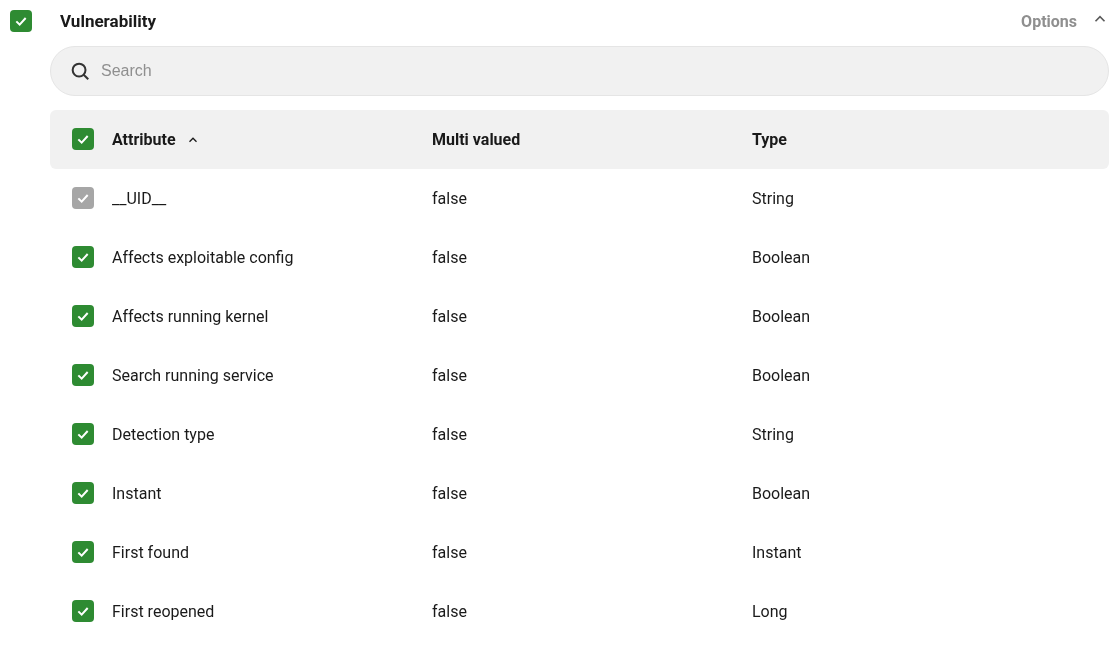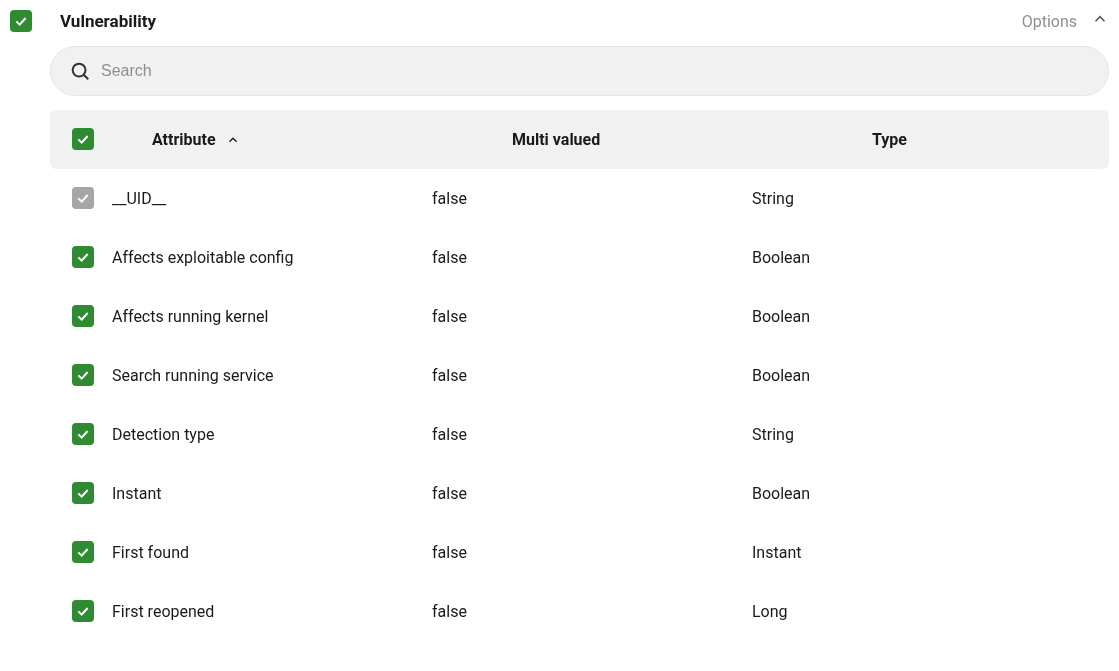--- a/index.html
+++ b/index.html
@@ -35,7 +35,7 @@
     .options-text {
       color: #8f8f8f;
       font-size: 16px;
-      font-weight: 400;
+      font-weight: 700;
     }
     .title-text {
       font-size: 17px;

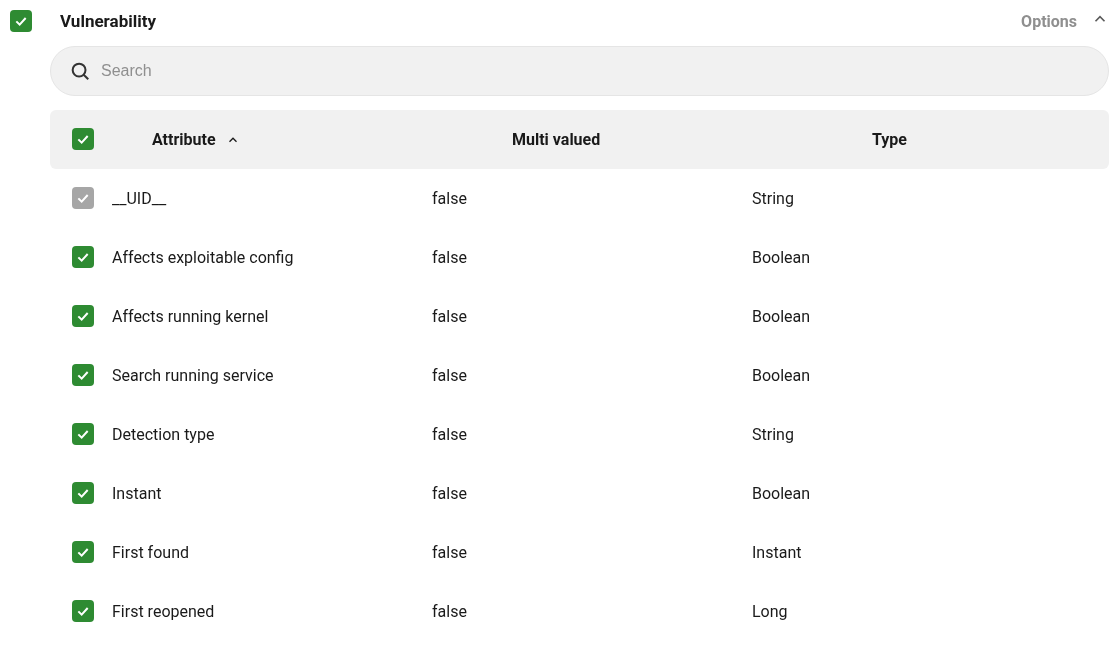--- a/index.html
+++ b/index.html
@@ -115,7 +115,6 @@
       font-weight: 700;
       font-size: 16px;
       color: #1a1a1a;
-      gap: 40px;
     }
     .col-check {
       width: 40px;

